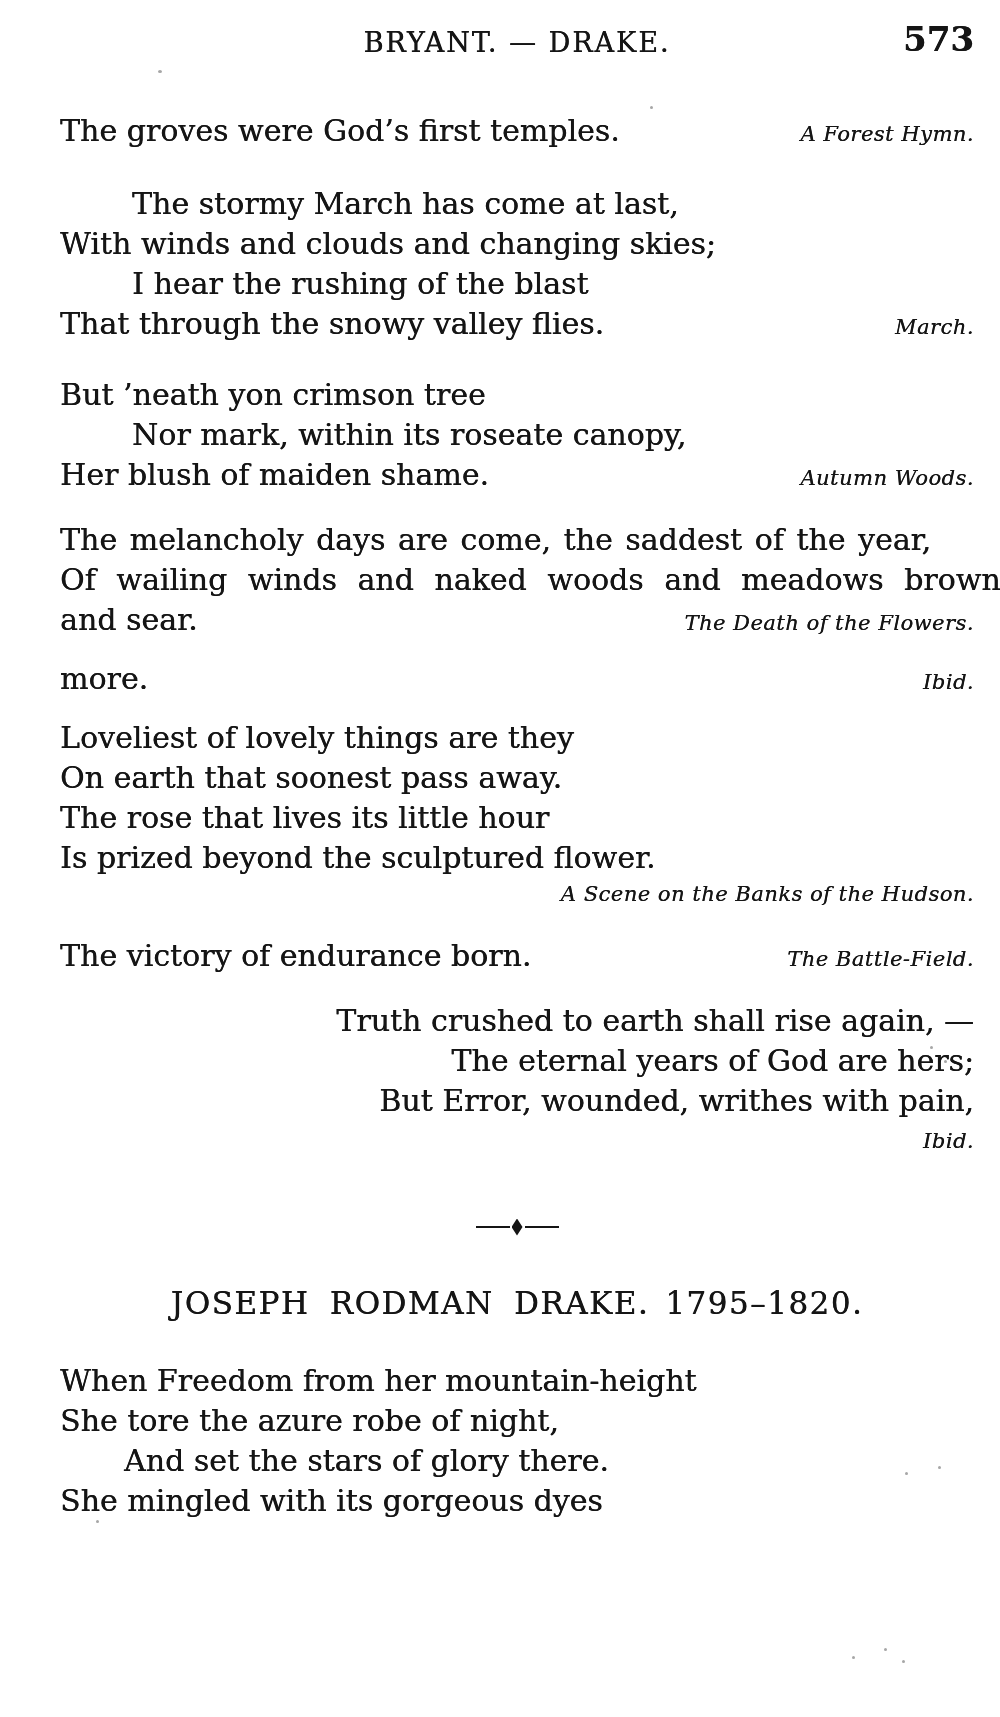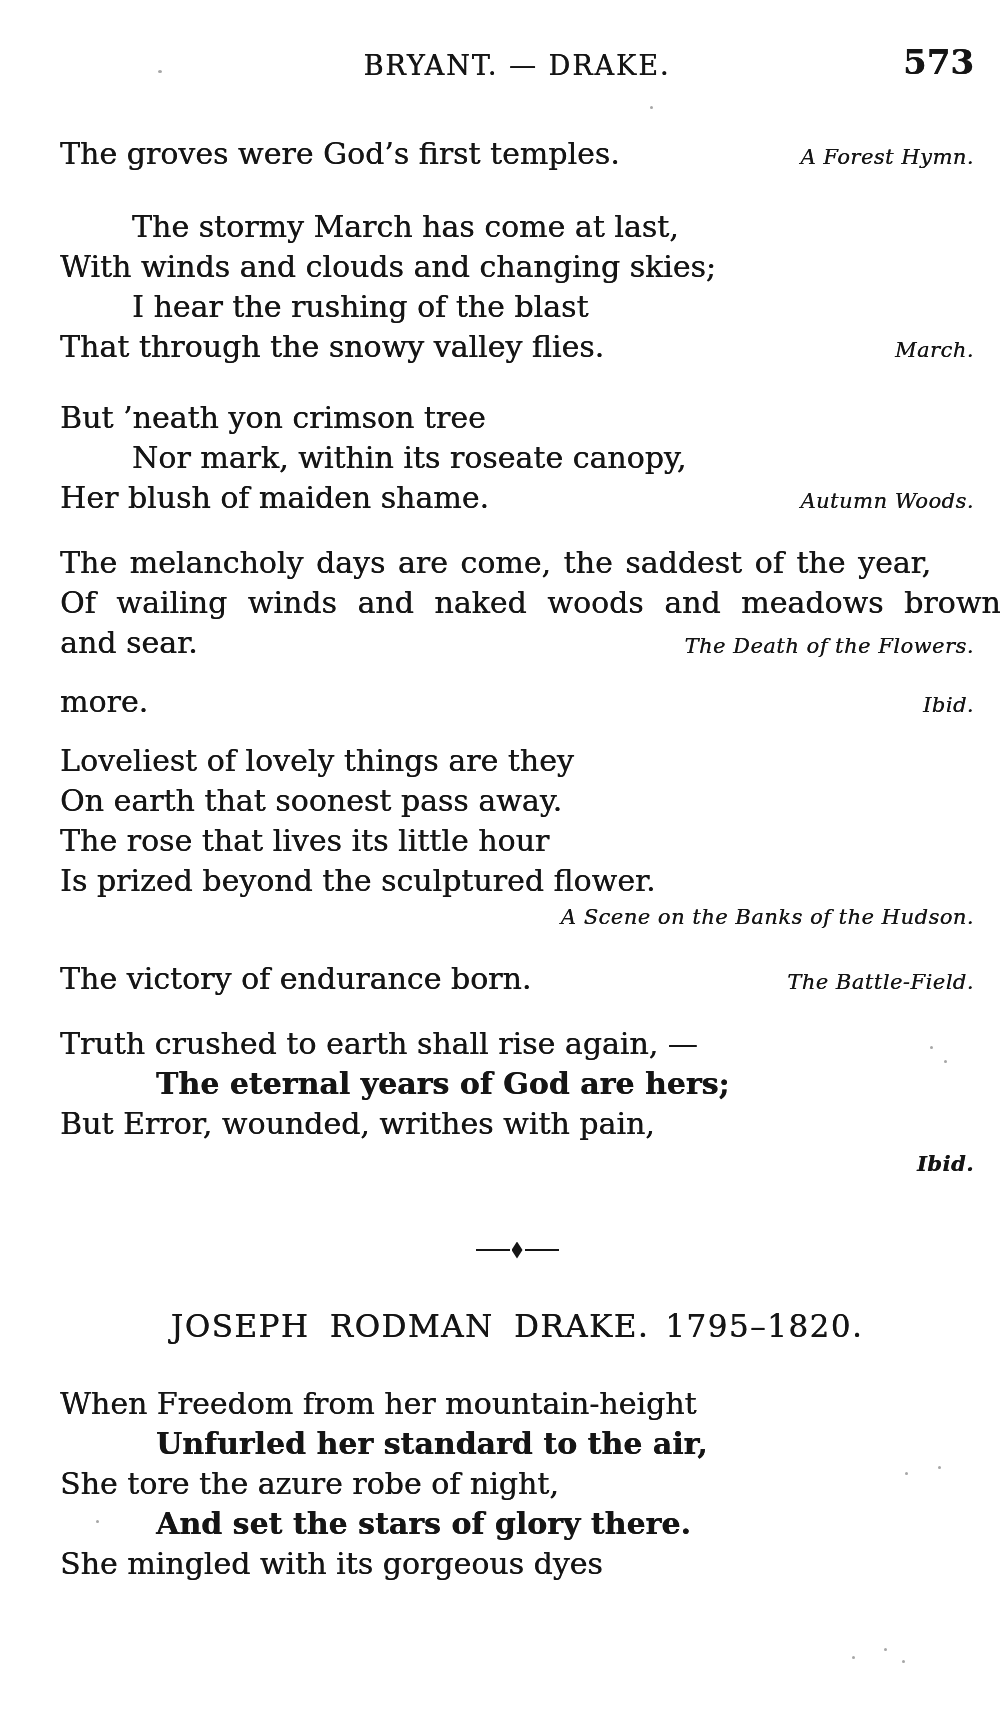--- a/index.html
+++ b/index.html
@@ -13,7 +13,7 @@
   .page {
     box-sizing: border-box;
     width: 1000px; height: 1402px;
-    padding: 48px 26px 0 60px;
+    padding: 25px 26px 0 60px;
     position: relative;
   }
   

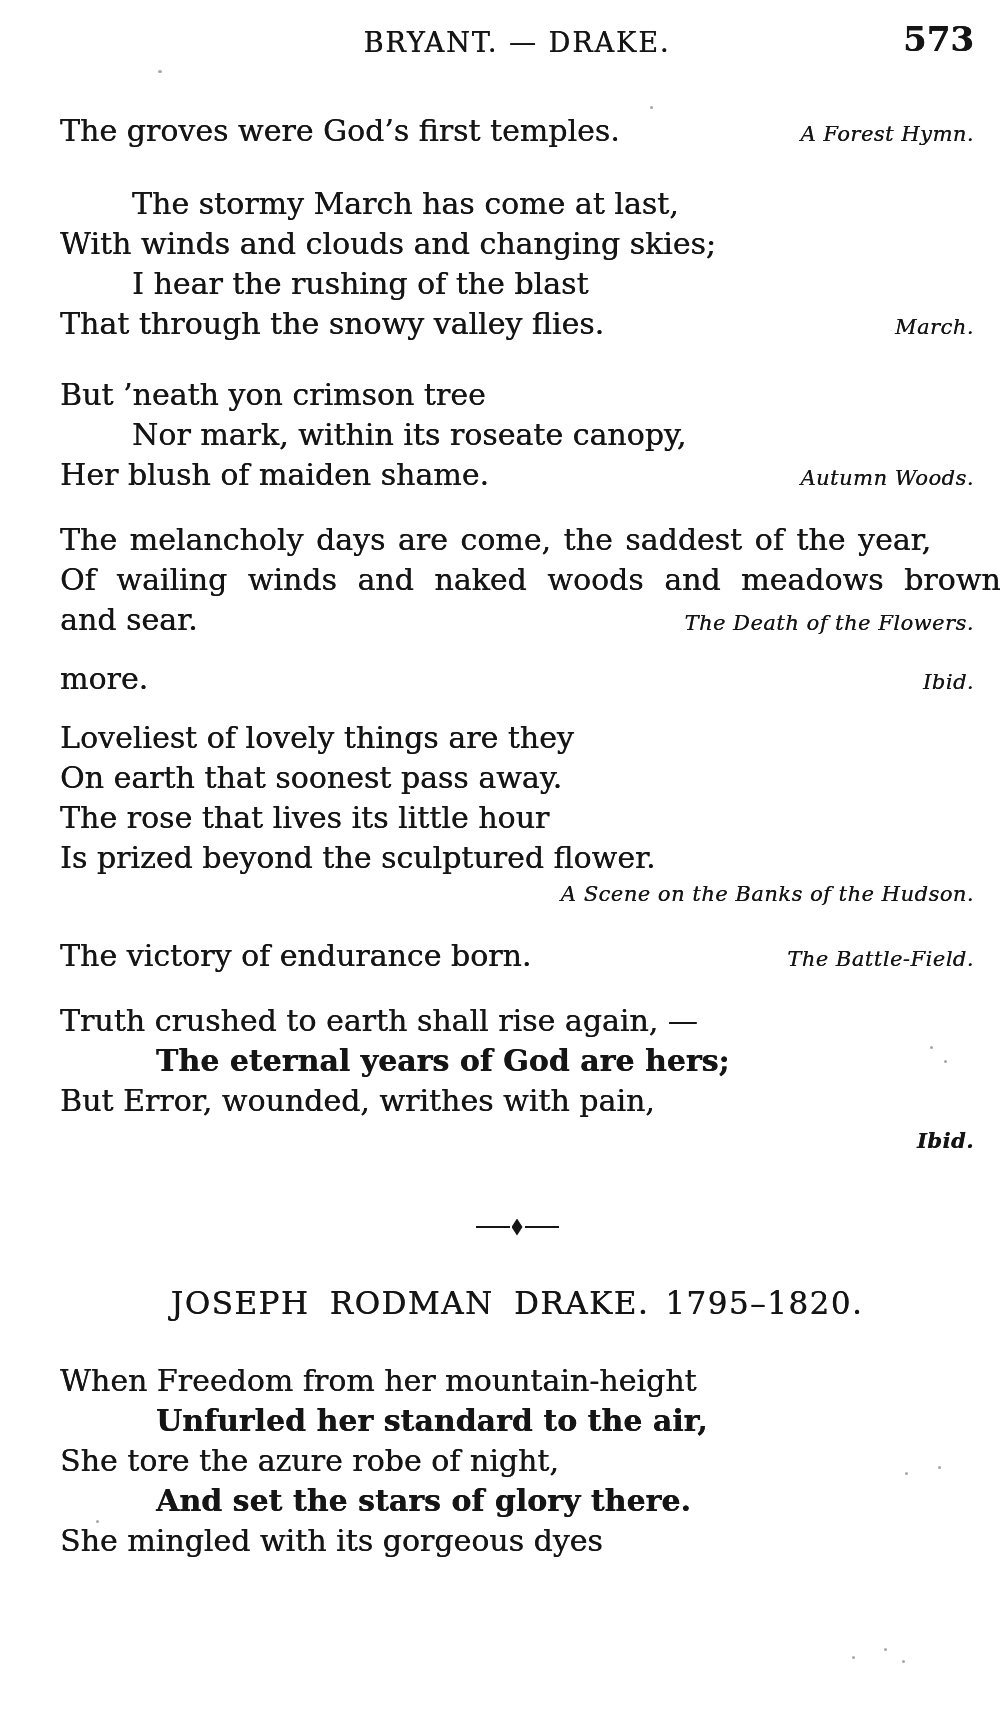--- a/index.html
+++ b/index.html
@@ -67,7 +67,7 @@
   .mt-sighs { margin-top: 16px; }
   .mt-hudson { margin-top: 16px; }
   .mt-victory { margin-top: 26px; }
-  .mt-truth { margin-top: 22px; }
+  .mt-truth { margin-top: 22px; text-align: right; }
 
   
   .divider {

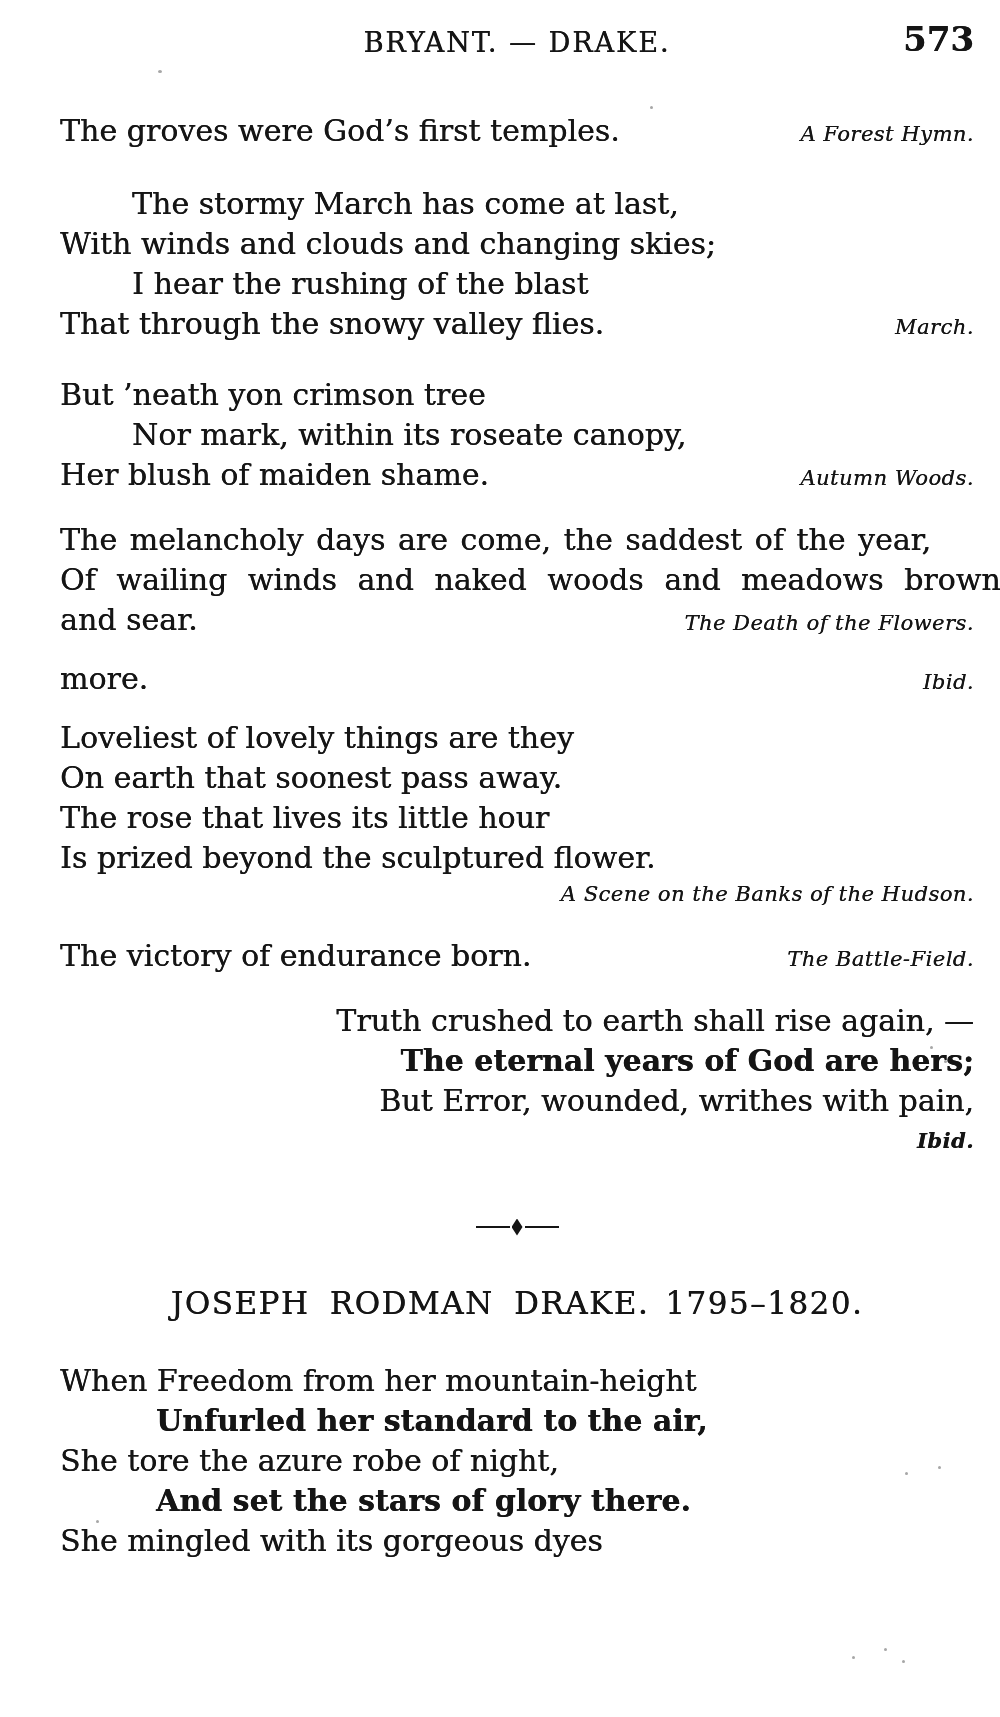--- a/index.html
+++ b/index.html
@@ -55,7 +55,7 @@
   }
   .ind1 { margin-left: 72px; }
   .ind2 { }
-  .ind3 { margin-left: 96px; font-weight: bold; }
+  .ind3 { margin-left: 64px; }
   .justify-slight { word-spacing: 3px; }
   .justify-wide { word-spacing: 11px; }
   .justify-mid { word-spacing: 5px; }

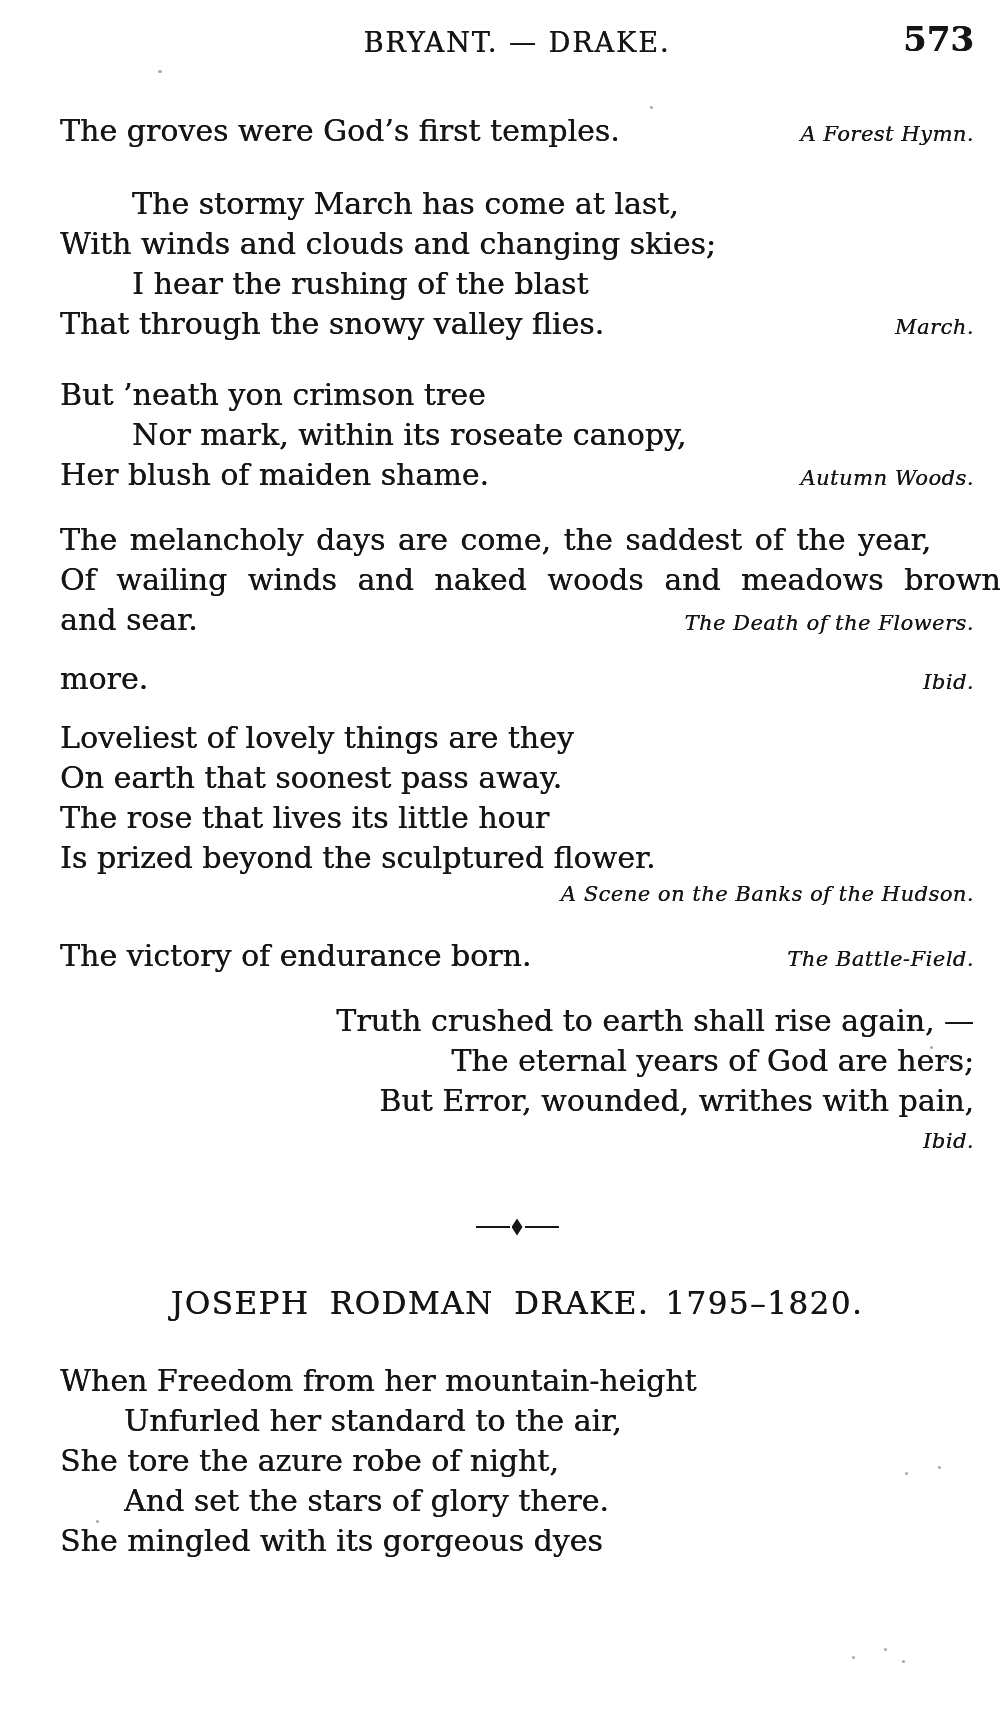--- a/index.html
+++ b/index.html
@@ -192,7 +192,6 @@
 
   <div class="quote mt-drake">
     <div class="line ind2">When Freedom from her mountain-height</div>
-    <div class="line ind3">Unfurled her standard to the air,</div>
     <div class="line ind2">She tore the azure robe of night,</div>
     <div class="line ind3">And set the stars of glory there.</div>
     <div class="line ind2">She mingled with its gorgeous dyes</div>

